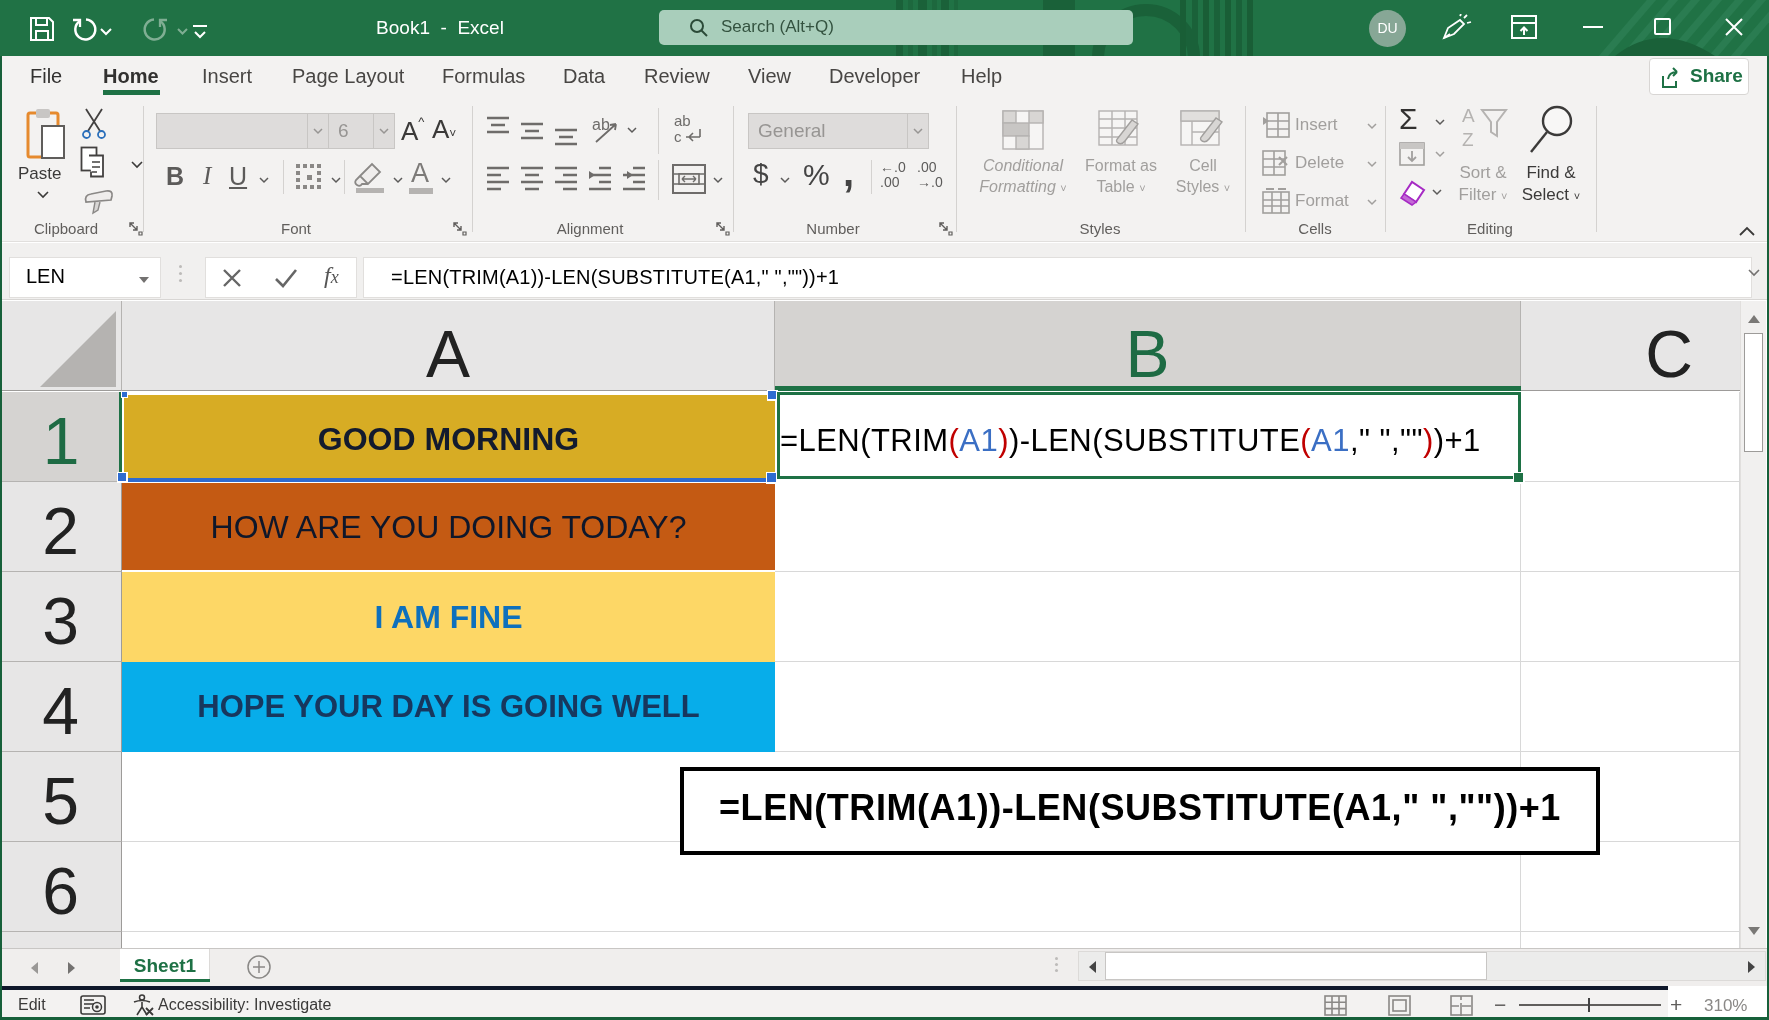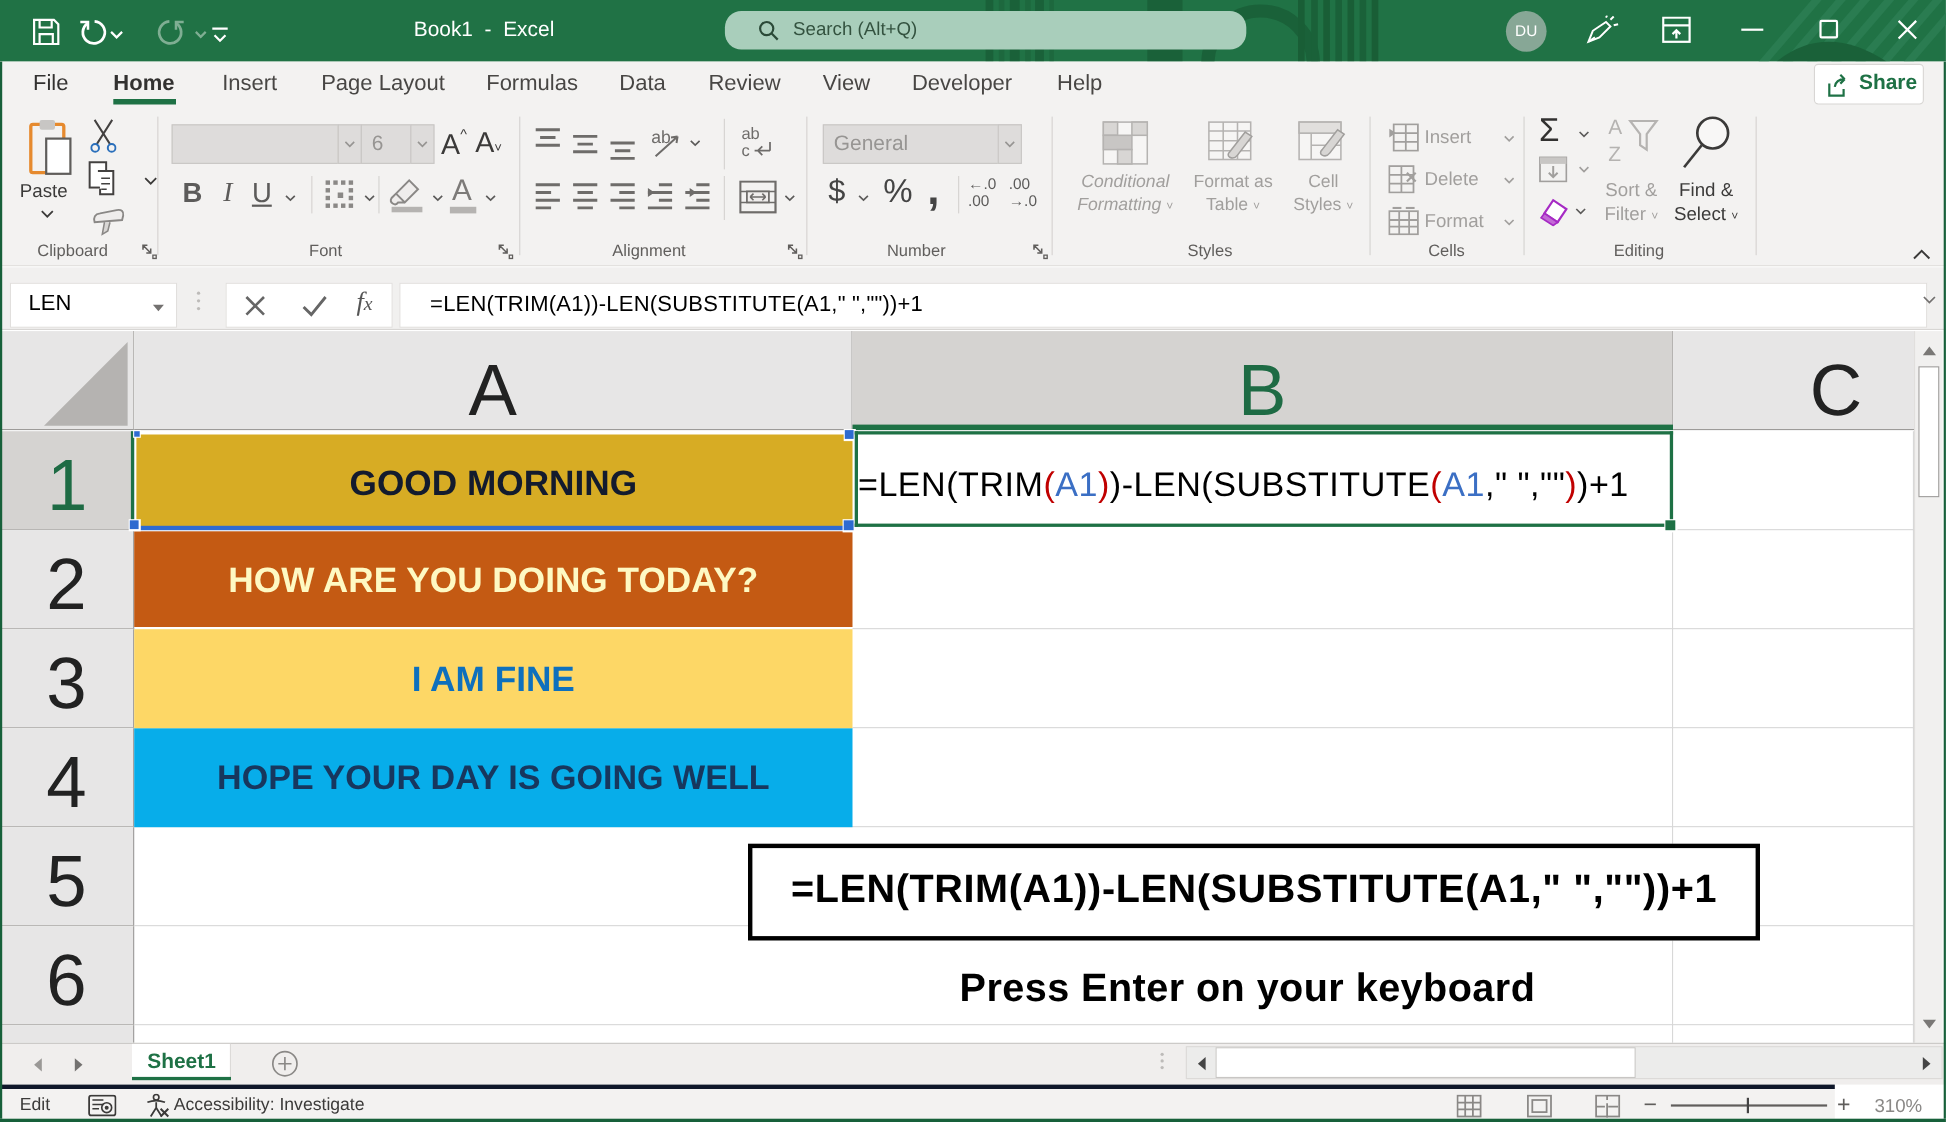--- a/index.html
+++ b/index.html
@@ -60,7 +60,7 @@
   </svg>
   <div class="abs" style="left:330px;top:0;width:220px;height:56px;line-height:56px;text-align:center;color:#fff;font-size:19px;">Book1&nbsp;&nbsp;-&nbsp;&nbsp;Excel</div>
 
-  <div class="abs" style="left:659px;top:10px;width:474px;height:35px;background:#a9cebb;border-radius:15px;">
+  <div class="abs" style="left:659px;top:10px;width:474px;height:35px;background:#a9cebb;border-radius:5px;">
     <svg class="abs" style="left:30px;top:8px;" width="20" height="20" viewBox="0 0 20 20">
         <circle cx="8" cy="8" r="6" fill="none" stroke="#2b4a38" stroke-width="2"></circle>
         <line x1="12.5" y1="12.5" x2="18" y2="18" stroke="#2b4a38" stroke-width="2"></line>

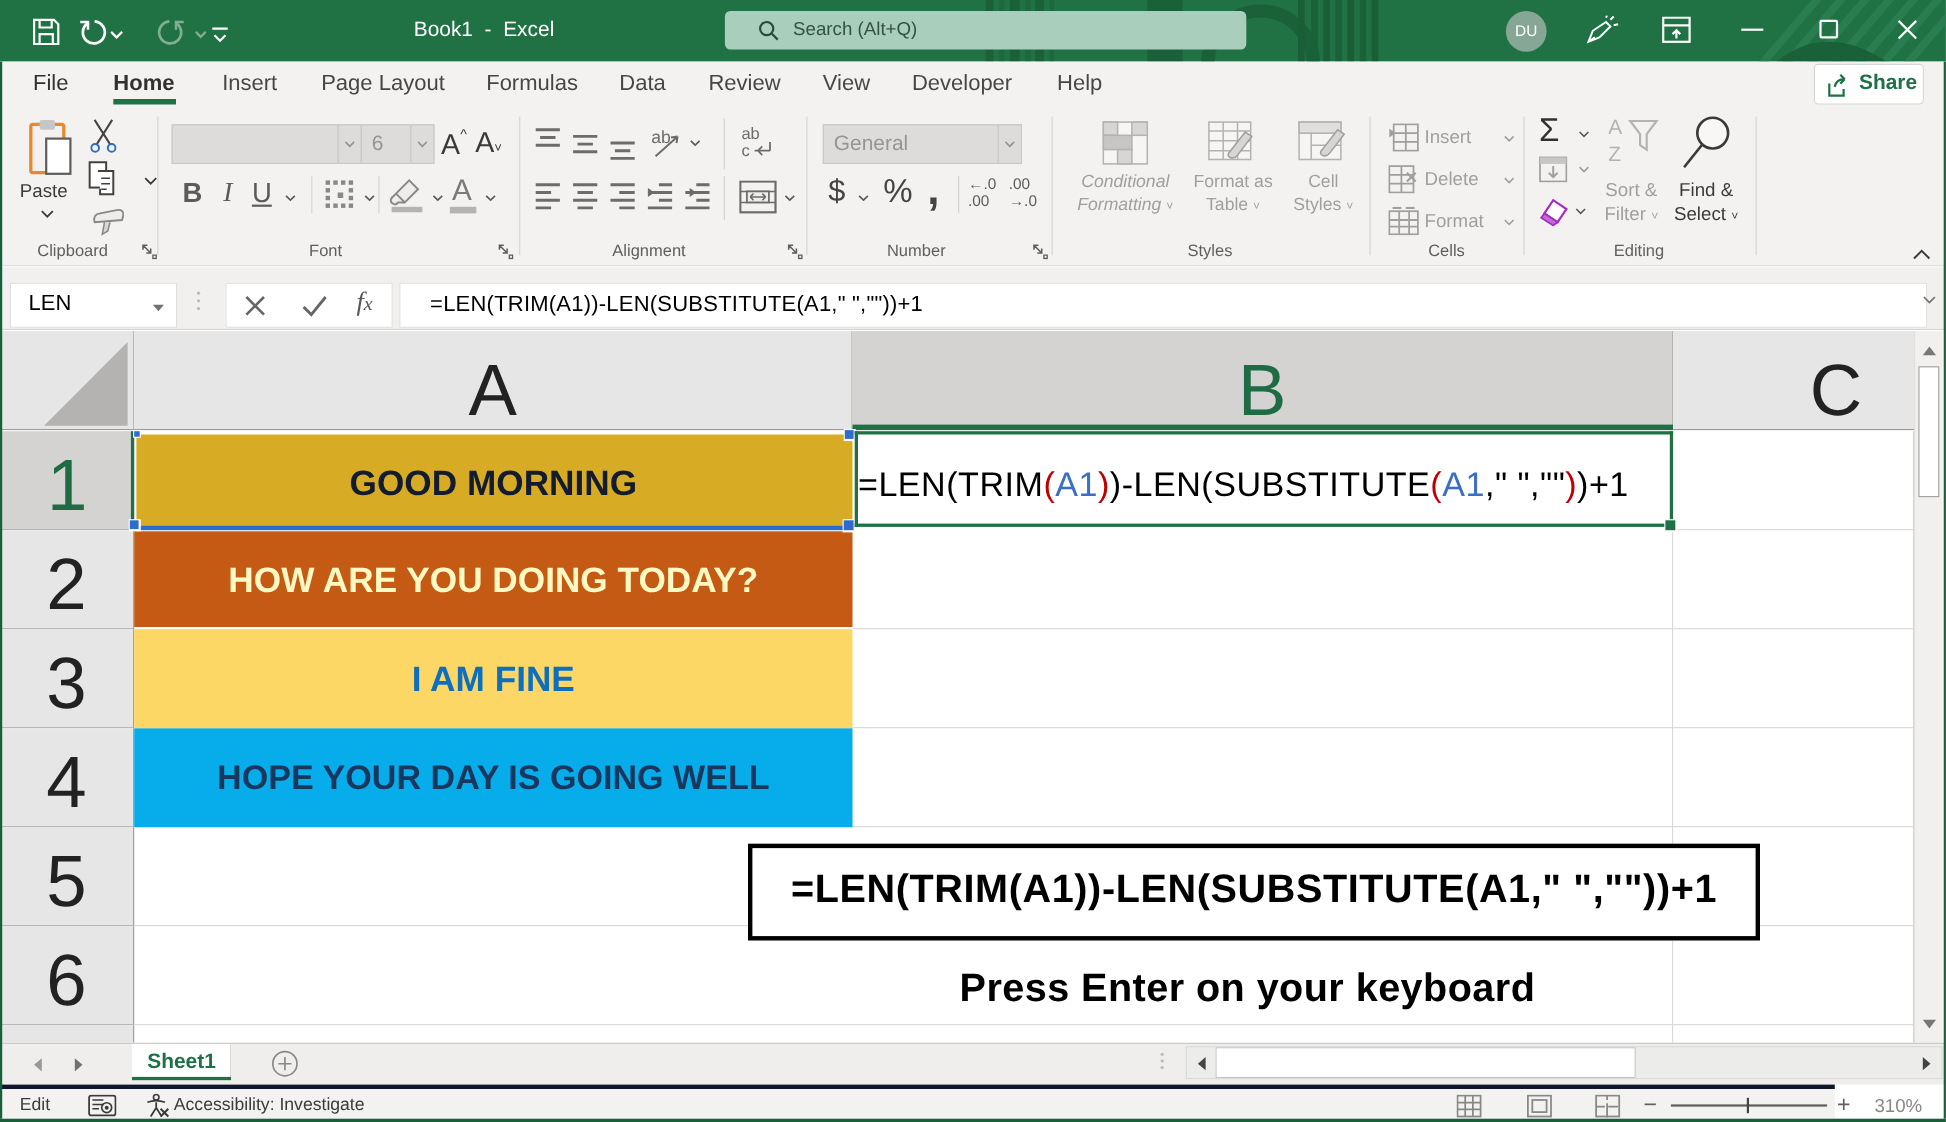--- a/index.html
+++ b/index.html
@@ -444,7 +444,7 @@
   <div class="abs" style="left:124px;top:94px;width:651px;height:84px;background:#d7ac24;"></div>
   <div class="abs" style="left:122px;top:91px;width:653px;height:87px;font-weight:bold;font-size:32px;color:#131b2e;text-align:center;line-height:95px;">GOOD MORNING</div>
 
-  <div class="abs" style="left:122px;top:182px;width:653px;height:87px;background:#c45a13;font-weight:bold;font-size:32px;color:#fef9c3;text-align:center;line-height:89px;">HOW ARE YOU DOING TODAY?</div>
+  <div class="abs" style="left:122px;top:182px;width:653px;height:87px;background:#c45a13;font-weight:normal;font-size:32px;color:#0f172a;text-align:center;line-height:89px;">HOW ARE YOU DOING TODAY?</div>
 
   <div class="abs" style="left:122px;top:361px;width:653px;height:90px;background:#07adea;font-weight:bold;font-size:31px;color:#17375e;text-align:center;line-height:90px;">HOPE YOUR DAY IS GOING WELL</div>
 

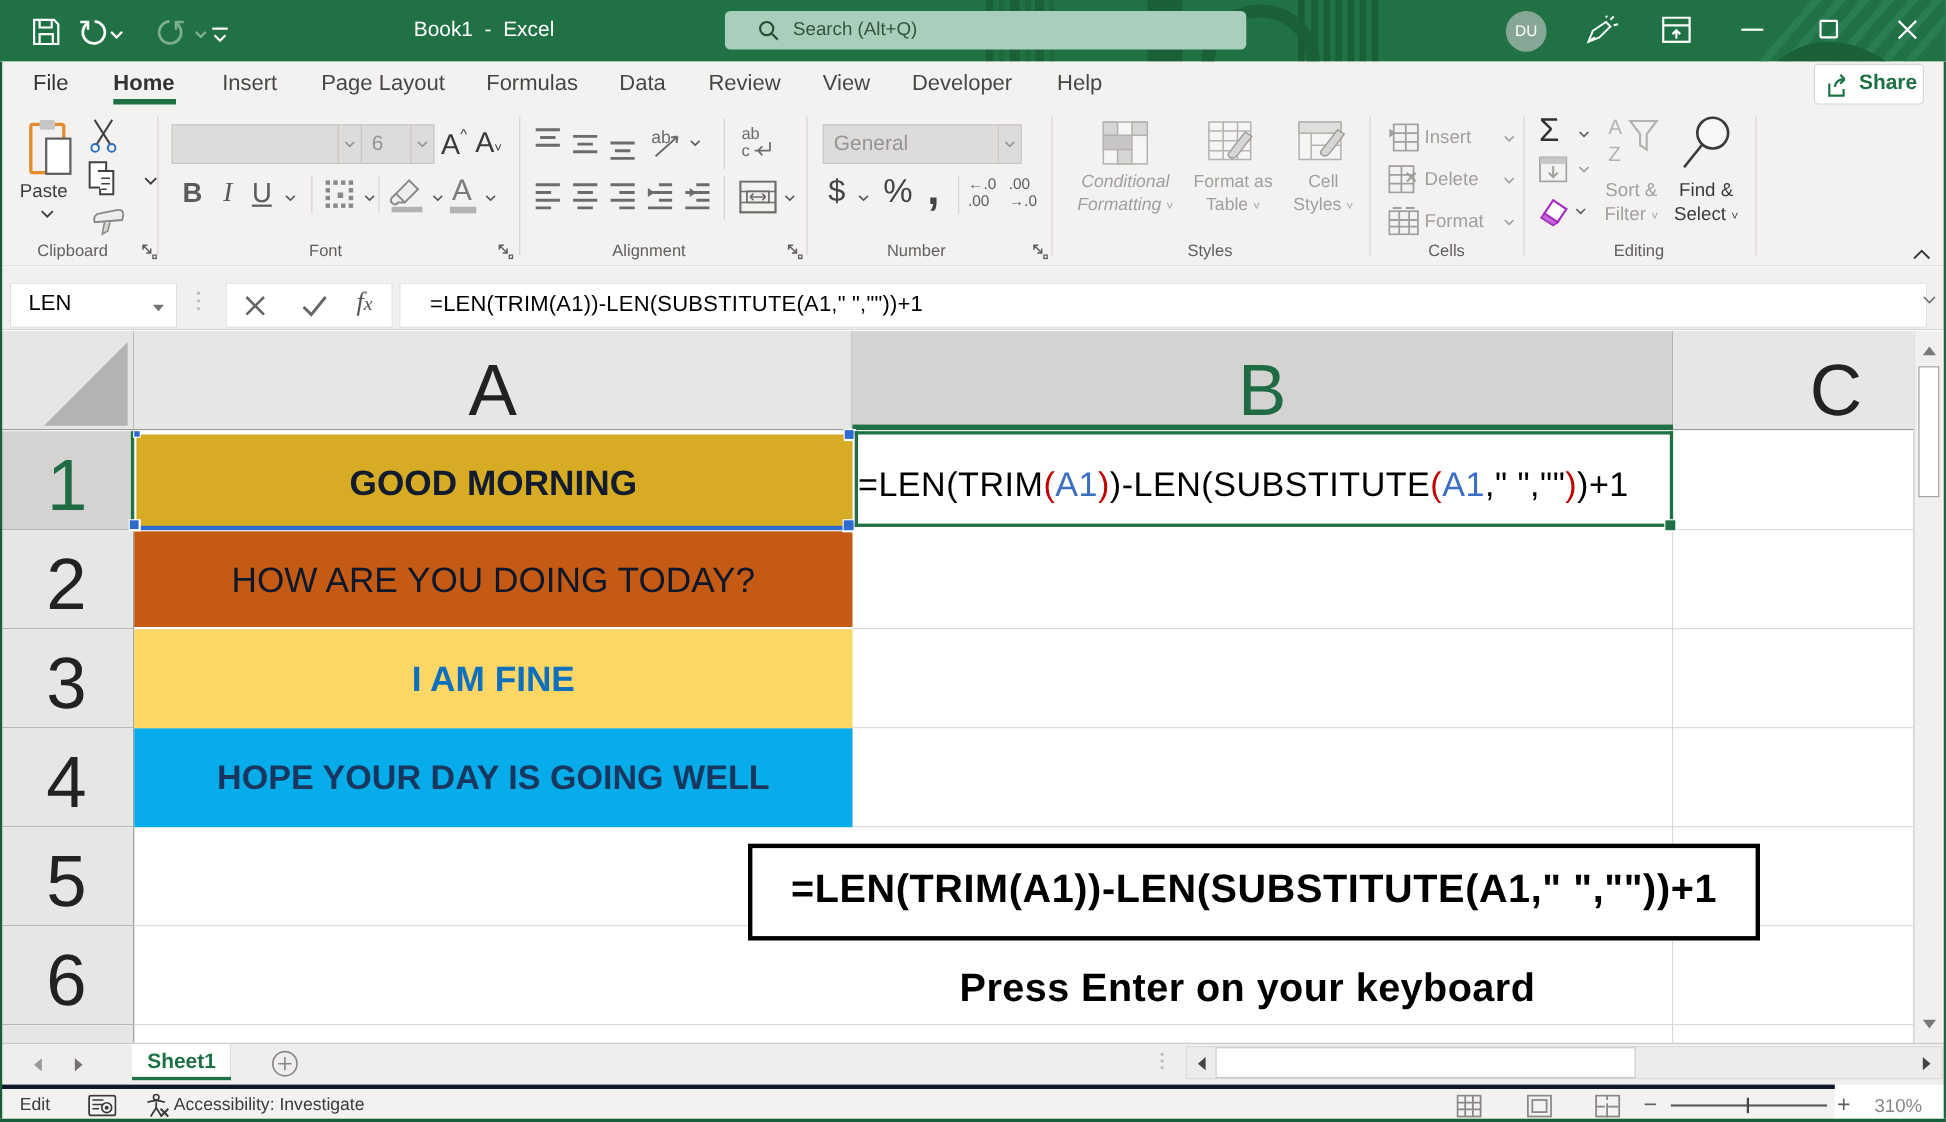--- a/index.html
+++ b/index.html
@@ -473,7 +473,6 @@
   <div class="abs" style="left:680px;top:466px;width:920px;height:88px;background:#fff;border:4px solid #000;"></div>
   <div class="abs" style="left:680px;top:466px;width:920px;height:88px;font-weight:bold;font-size:36px;color:#000;text-align:center;line-height:81px;letter-spacing:0.55px;">=LEN(TRIM(A1))-LEN(SUBSTITUTE(A1," ",""))+1</div>
 
-  <div class="abs" style="left:680px;top:541px;width:908px;height:90px;font-weight:bold;font-size:36px;color:#000;text-align:center;line-height:111px;letter-spacing:0.4px;">Press Enter on your keyboard</div>
 
   <div class="abs" style="left:1740px;top:0;width:26px;height:647px;background:#f1f0ef;border-left:1px solid #e1dfdd;">
     <svg class="abs" style="left:6px;top:12px;" width="14" height="12" viewBox="0 0 14 12">

